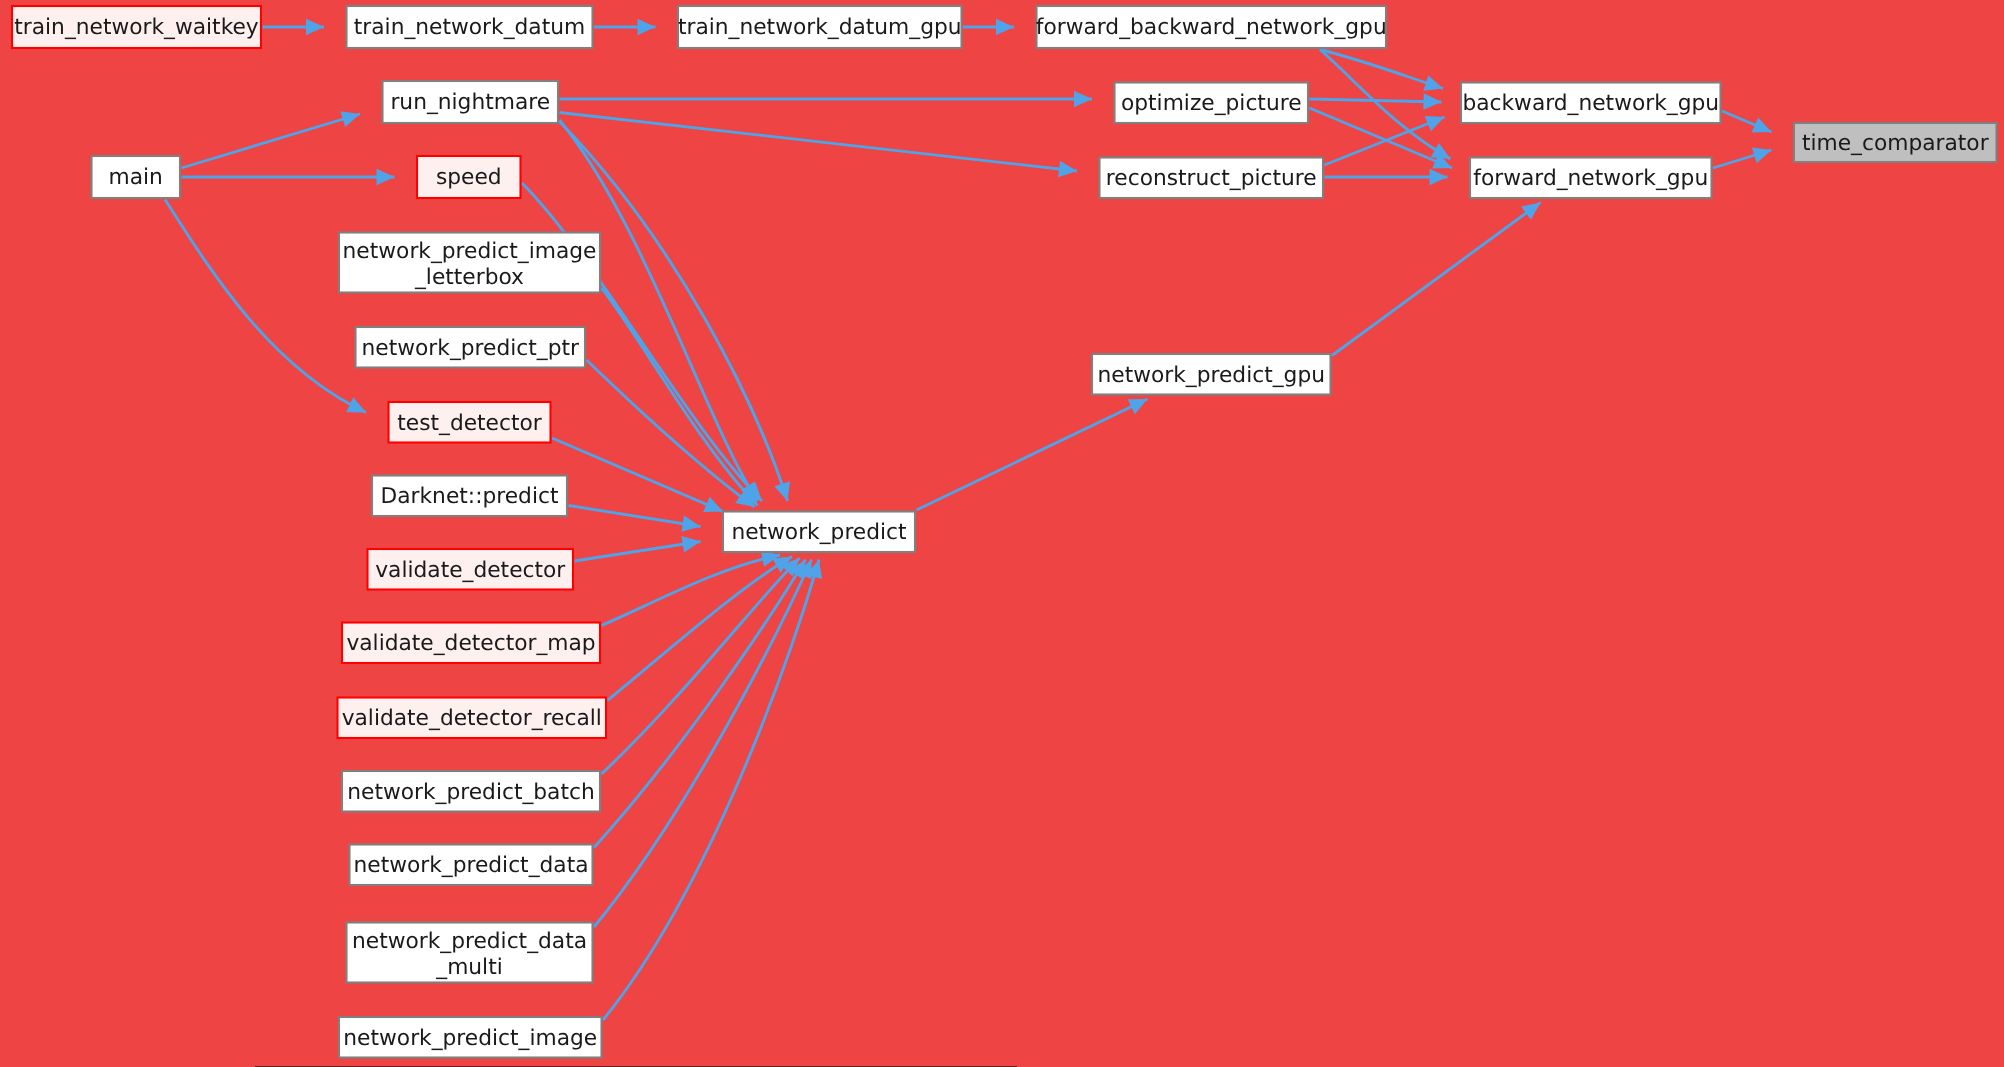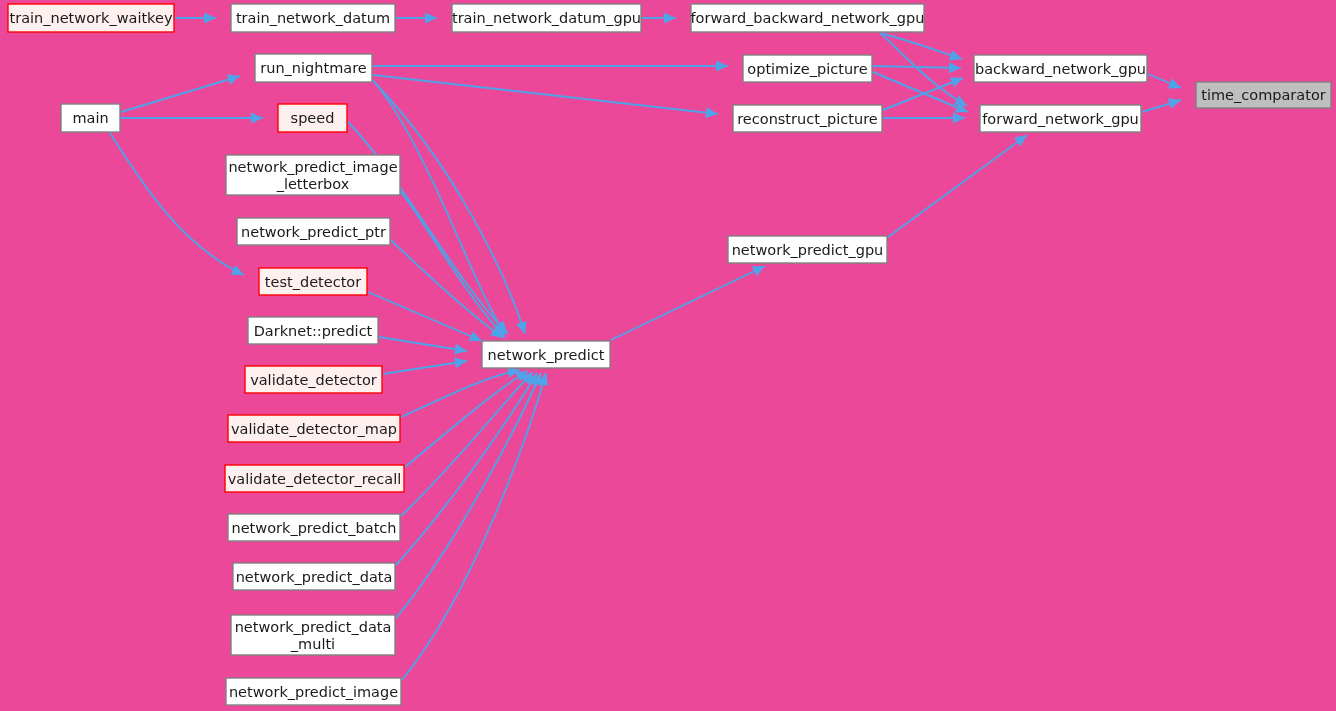--- a/index.html
+++ b/index.html
@@ -11,7 +11,7 @@
     position: relative;
     width: 1336px;
     height: 711px;
-    background: #ec4899;
+    background: #ef4444;
     overflow: hidden;
     font-family: "DejaVu Sans", sans-serif;
   }

